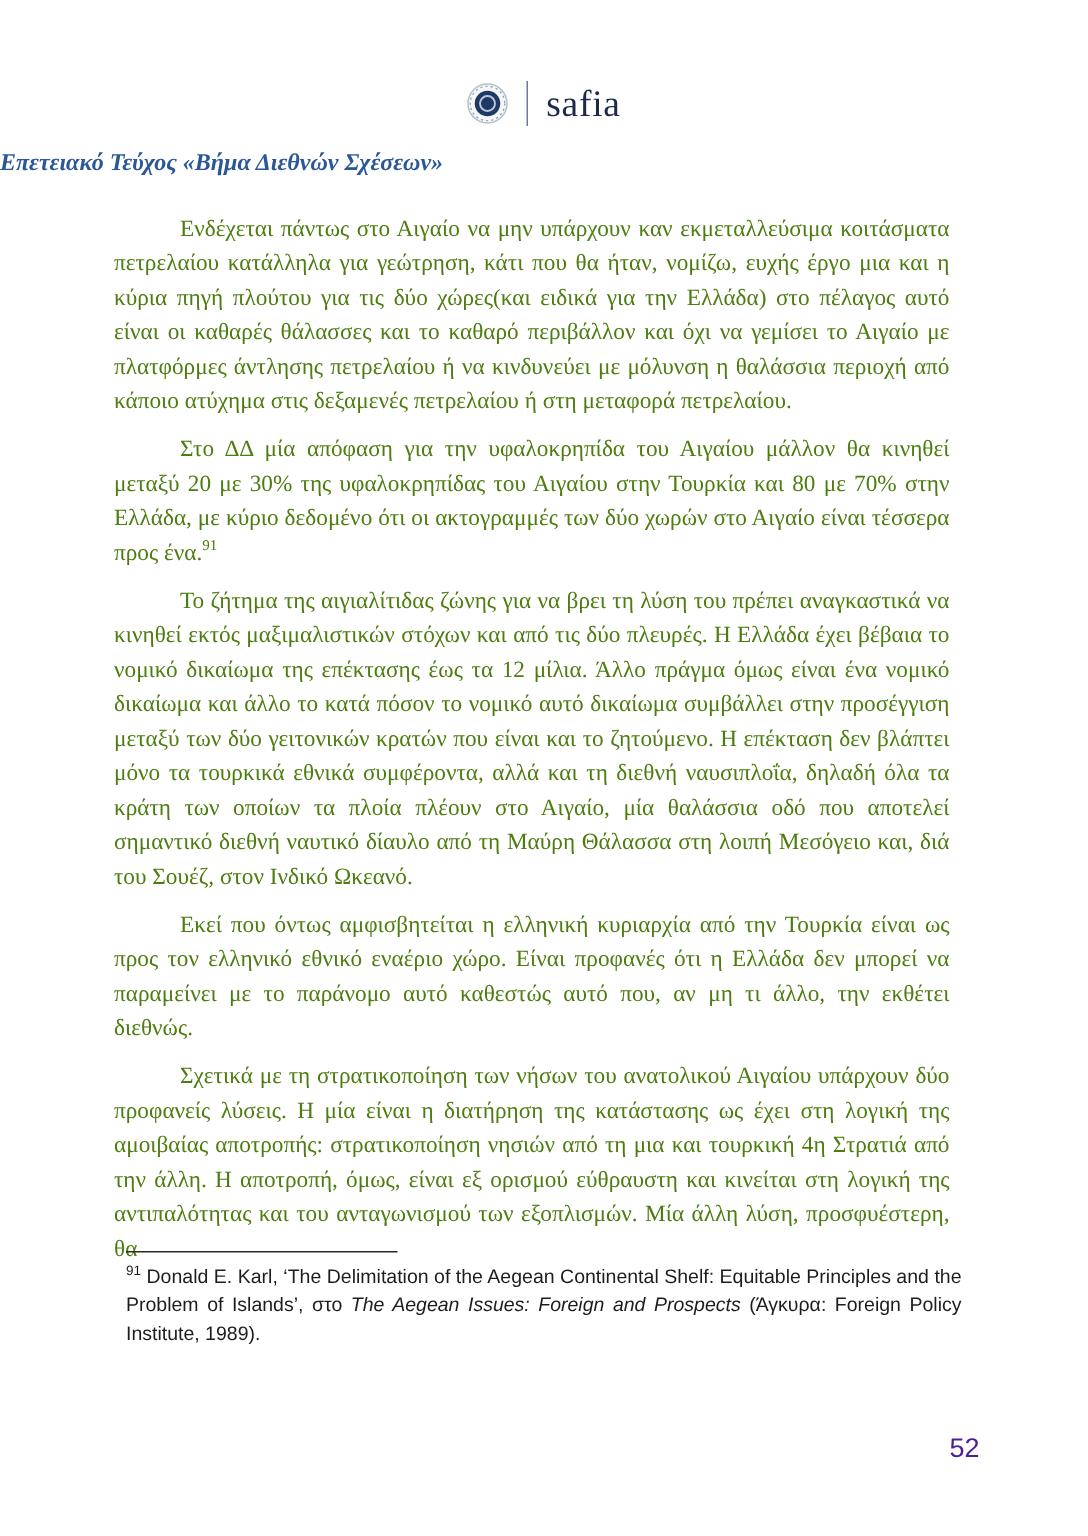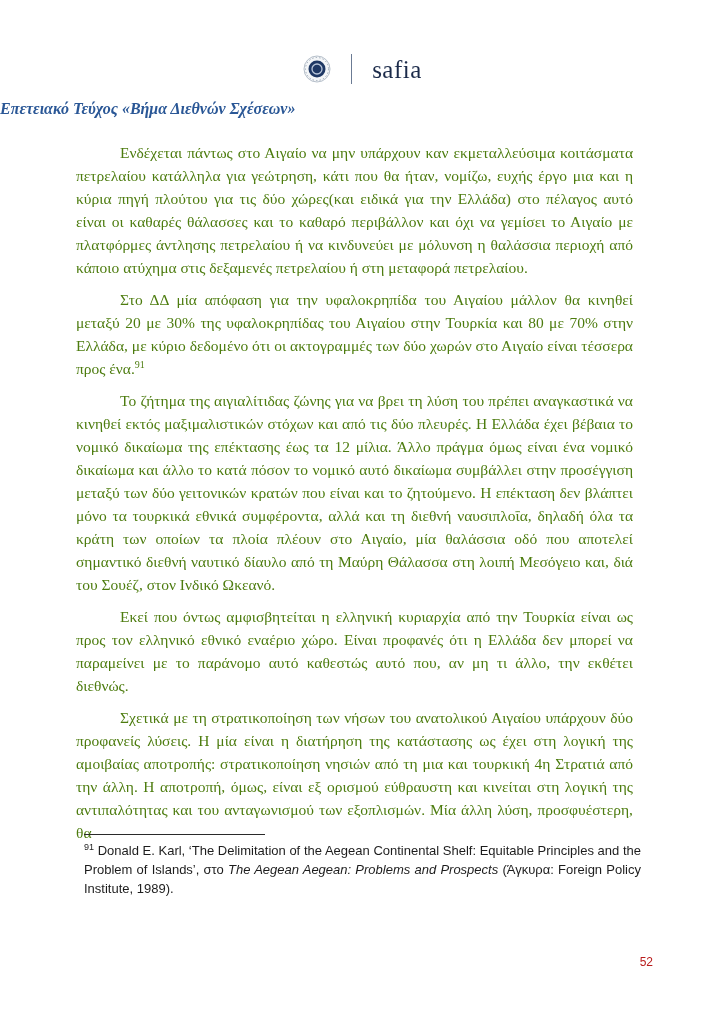--- a/index.html
+++ b/index.html
@@ -24,7 +24,7 @@
     display: flex;
     justify-content: center;
     align-items: center;
-    gap: 20px;
+    gap: 12px;
   }
   .seal {
     display: inline-flex;

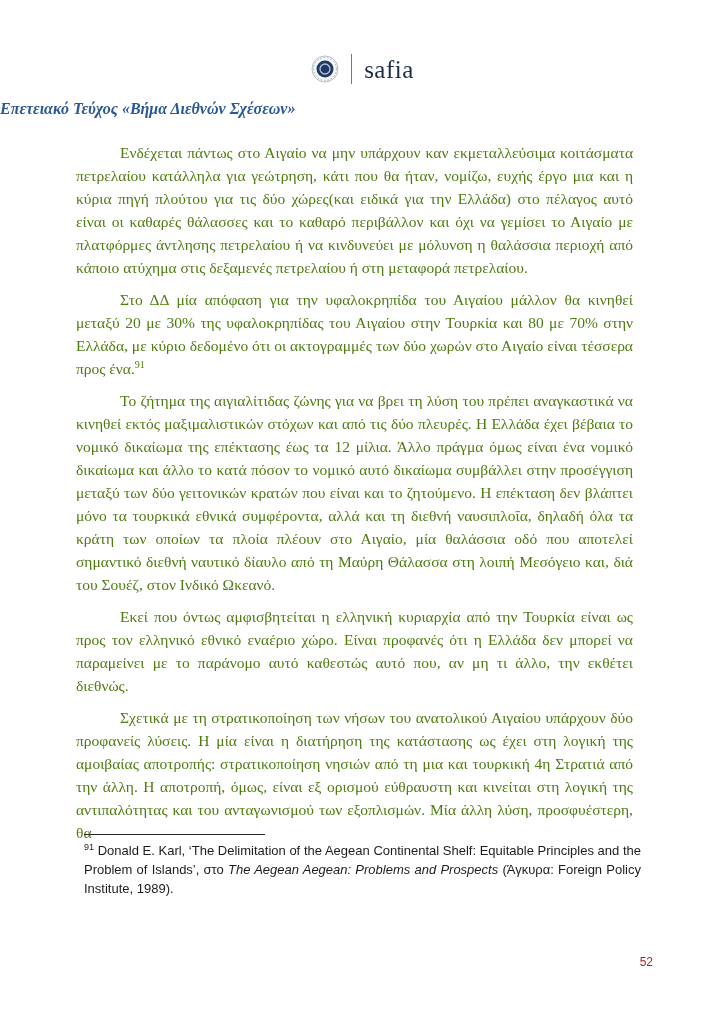--- a/index.html
+++ b/index.html
@@ -137,7 +137,7 @@
 
   <div class="footnote-area">
     <div class="fn-rule"></div>
-    <p class="fn-text"><sup>91</sup> <span>Donald E. Karl, ‘The Delimitation of the Aegean Continental Shelf: Equitable Principles and the Problem of Islands’, στο </span><em>The Aegean Aegean: Problems and Prospects</em><span> (Άγκυρα: Foreign Policy Institute, 1989).</span></p>
+    <p class="fn-text"><sup>91</sup> <span>Donald E. Karl, ‘The Delimitation of the Aegean Continental Shelf: Equitable Principles and the Problem of Islands’, στο </span><em>The Aegean Issues: Foreign and Prospects</em><span> (Άγκυρα: Foreign Policy Institute, 1989).</span></p>
   </div>
 
   <div class="page-number">52</div>

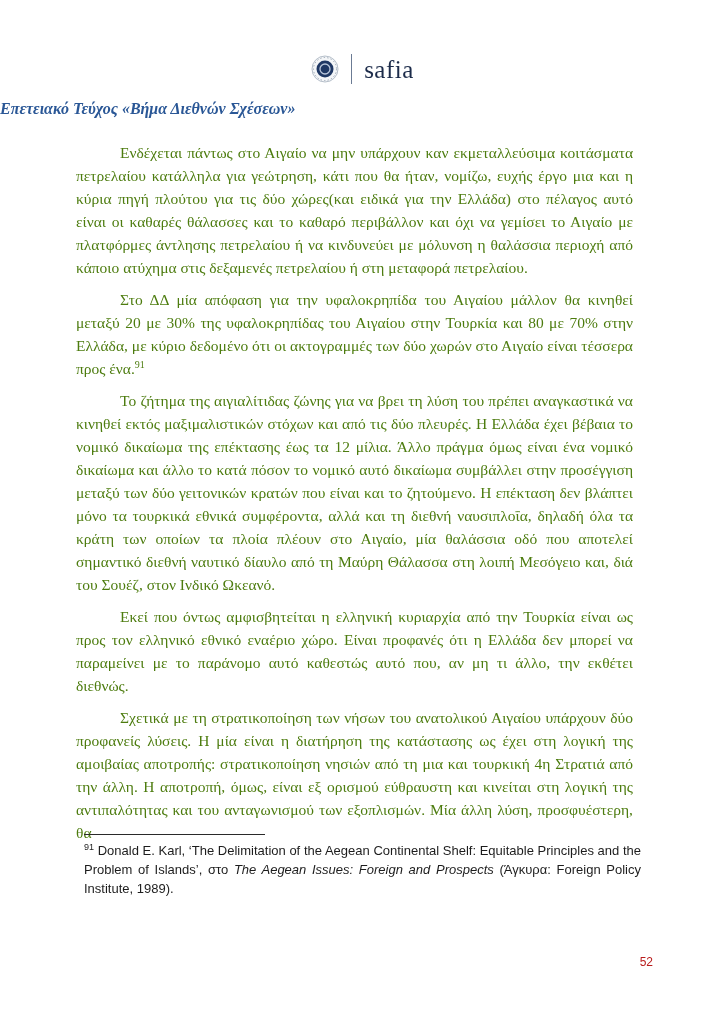--- a/index.html
+++ b/index.html
@@ -103,8 +103,8 @@
     top: 955px;
     right: 72px;
     font-family: "Liberation Sans", "DejaVu Sans", sans-serif;
-    font-size: 12px;
-    color: #b91c1c;
+    font-size: 18px;
+    color: #4c1d95;
   }
 </style>
 </head>

